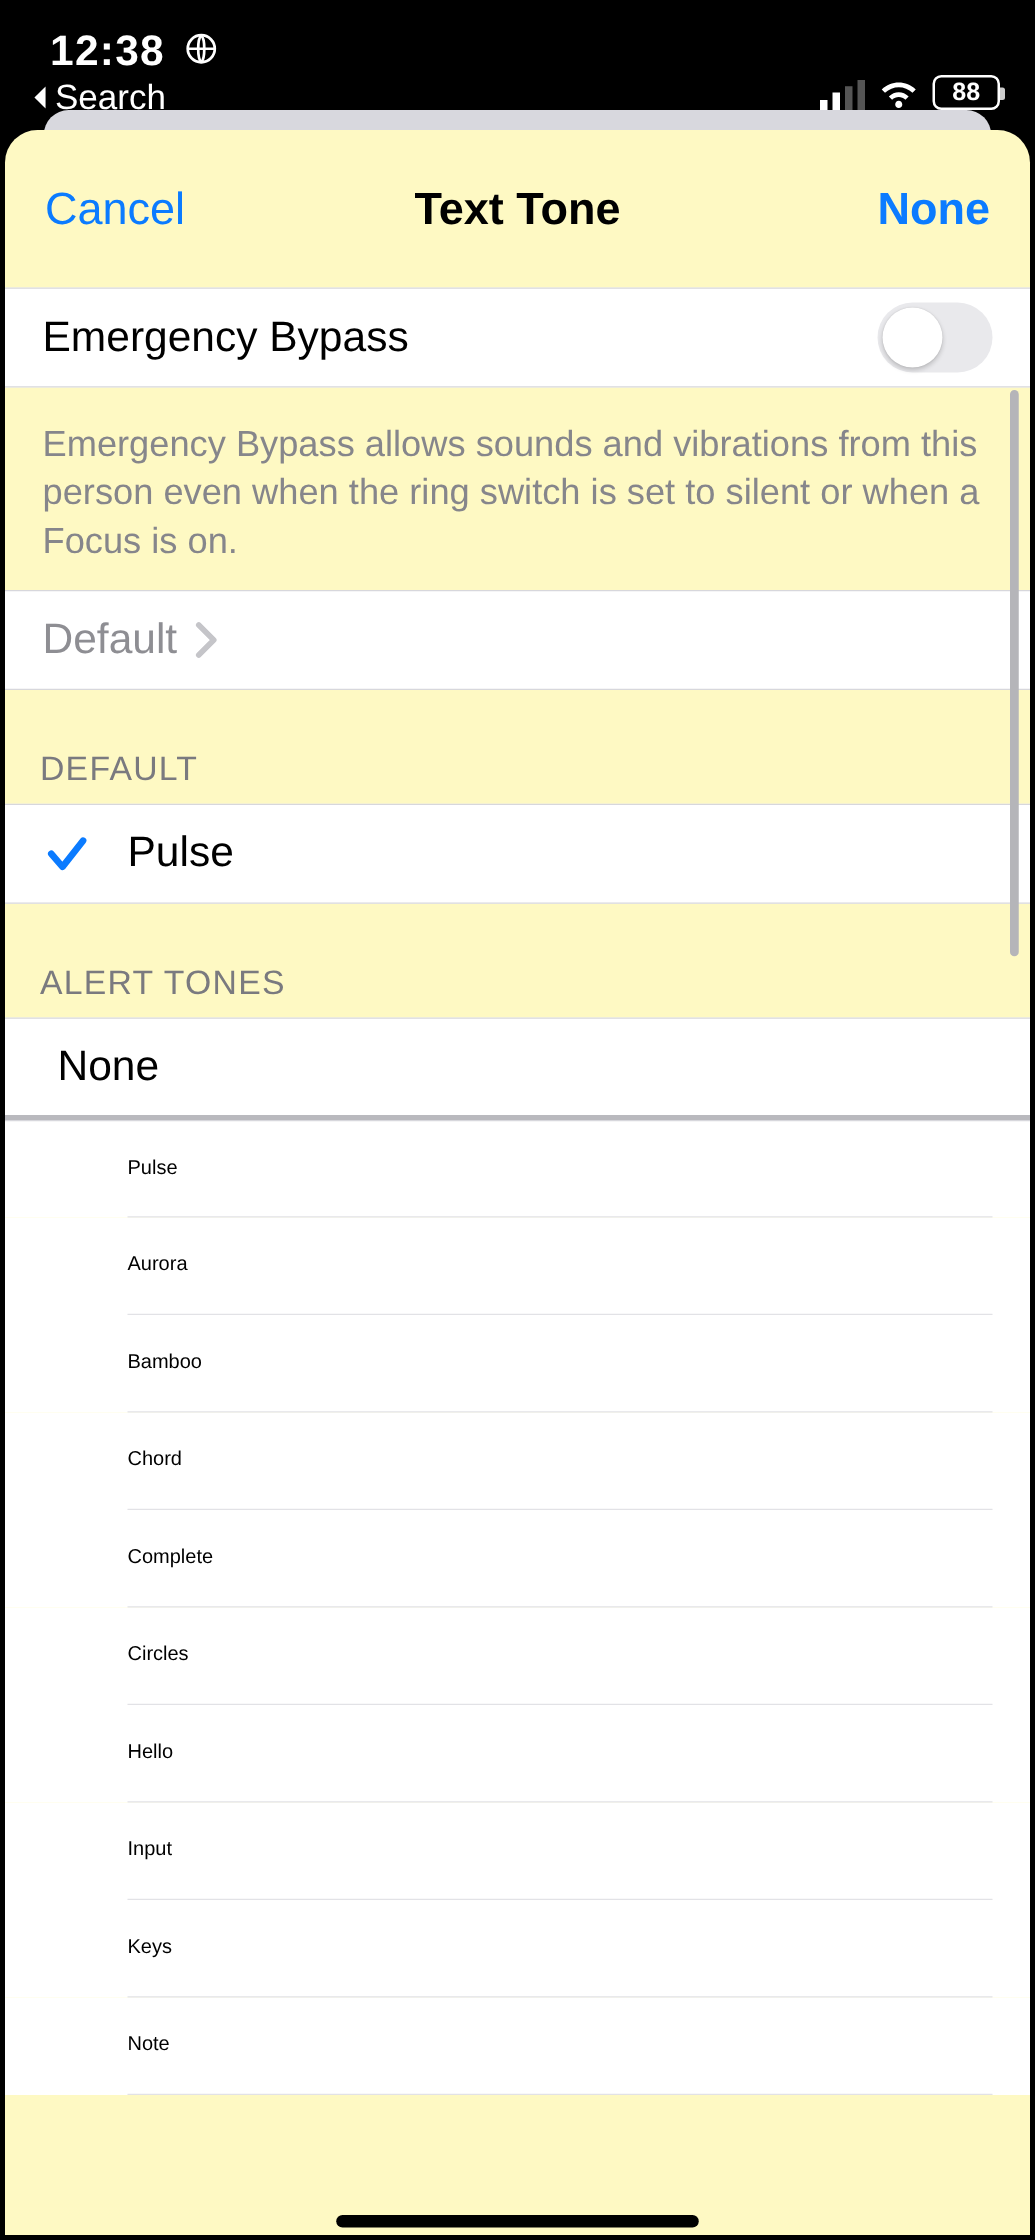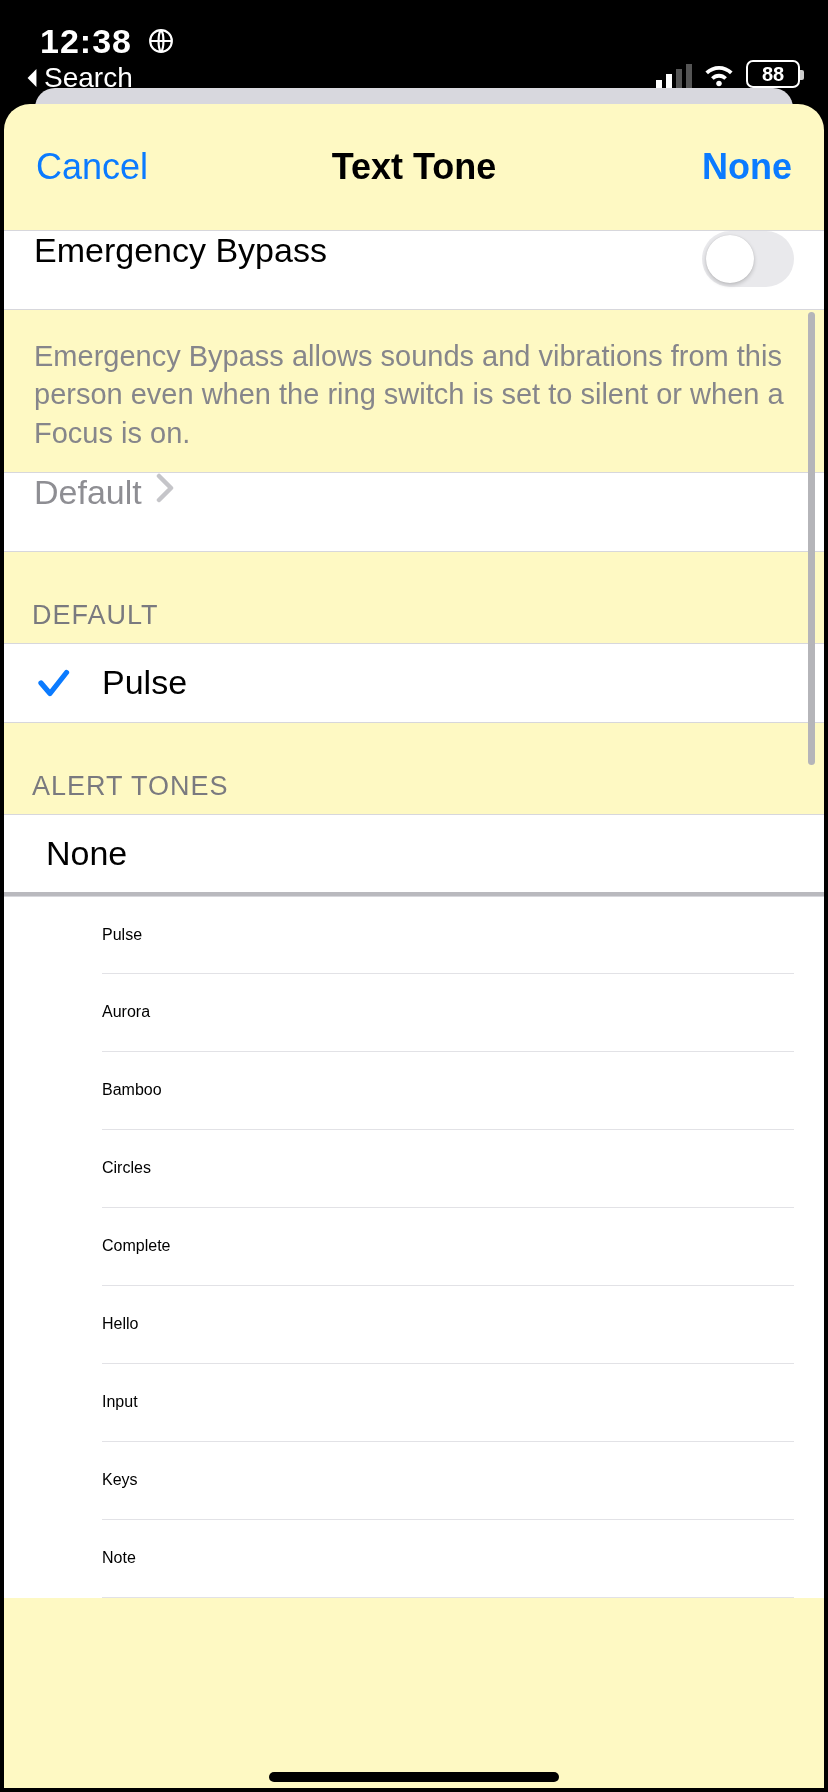--- a/index.html
+++ b/index.html
@@ -122,7 +122,7 @@
     padding: 0 30px;
     height: 80px;
     display: flex;
-    align-items: flex-start;
+    align-items: center;
     font-size: 34px;
     color: #000;
   }

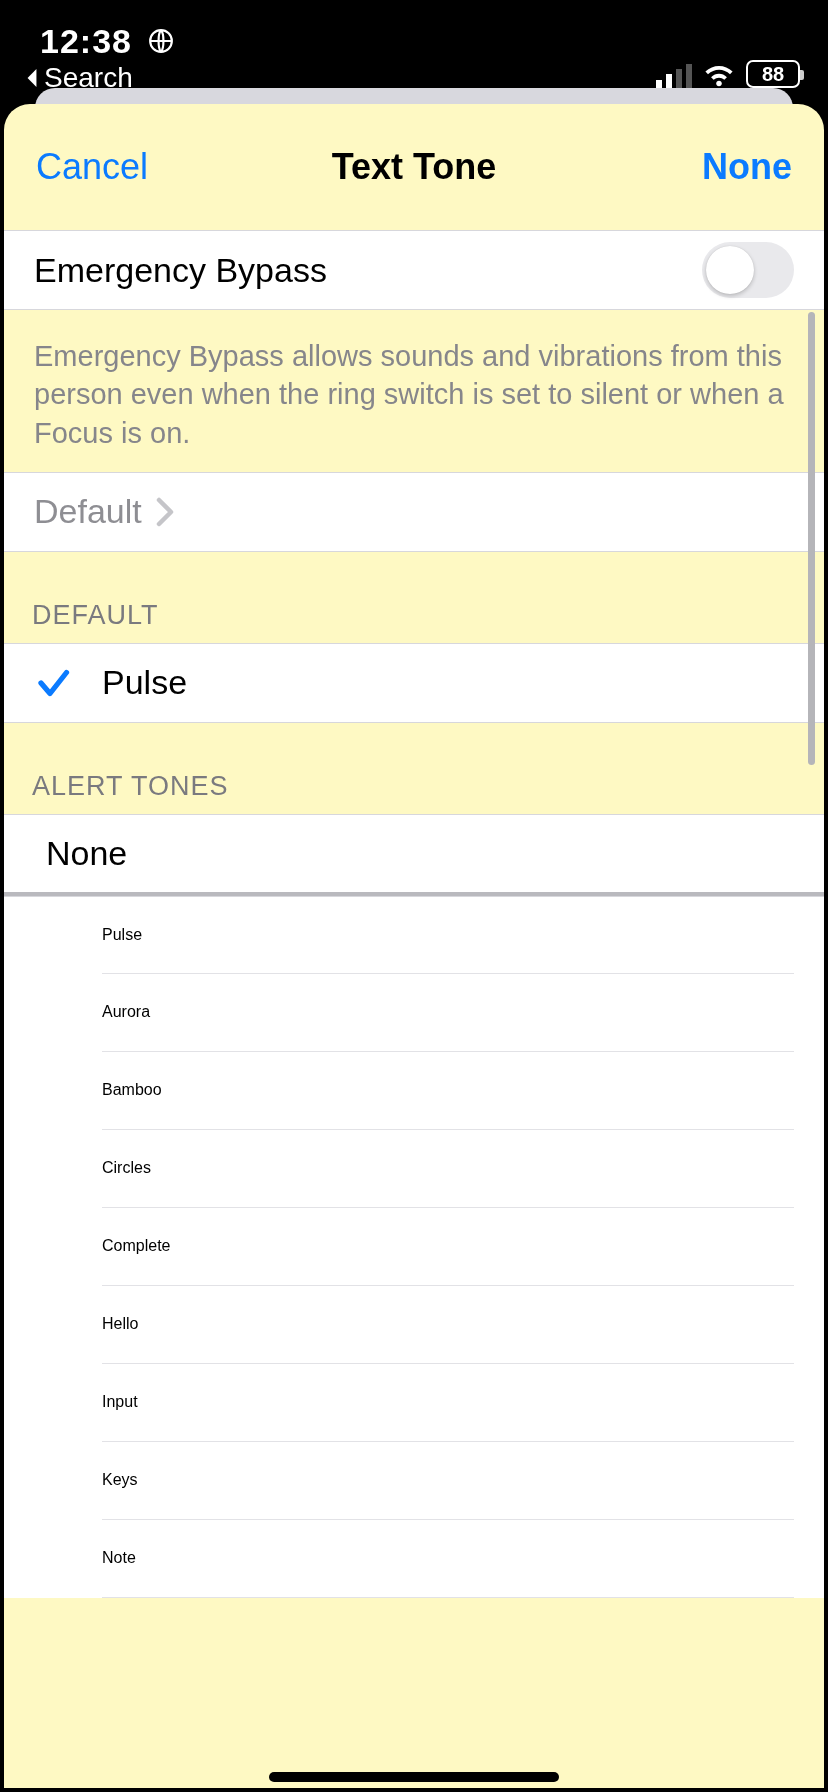--- a/index.html
+++ b/index.html
@@ -321,6 +321,11 @@
       </div>
       <div class="tone-row">
         <div class="inner">
+          <span>Chord</span>
+        </div>
+      </div>
+      <div class="tone-row">
+        <div class="inner">
           <span>Circles</span>
         </div>
       </div>

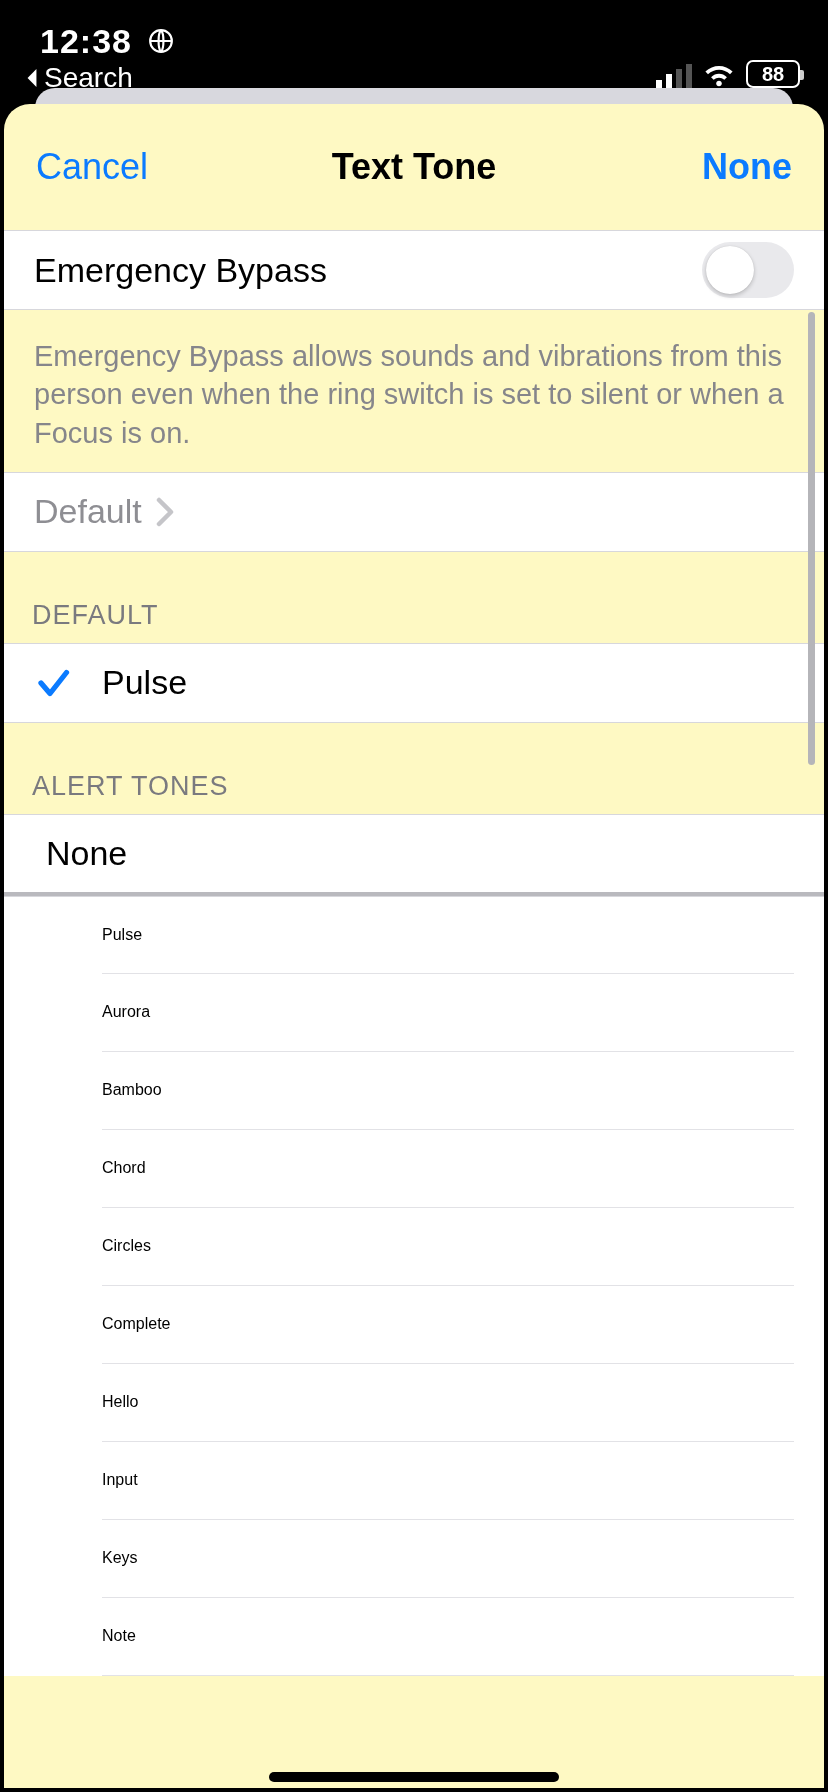--- a/index.html
+++ b/index.html
@@ -326,12 +326,12 @@
       </div>
       <div class="tone-row">
         <div class="inner">
+          <span>Complete</span>
+        </div>
+      </div>
+      <div class="tone-row">
+        <div class="inner">
           <span>Circles</span>
-        </div>
-      </div>
-      <div class="tone-row">
-        <div class="inner">
-          <span>Complete</span>
         </div>
       </div>
       <div class="tone-row">

